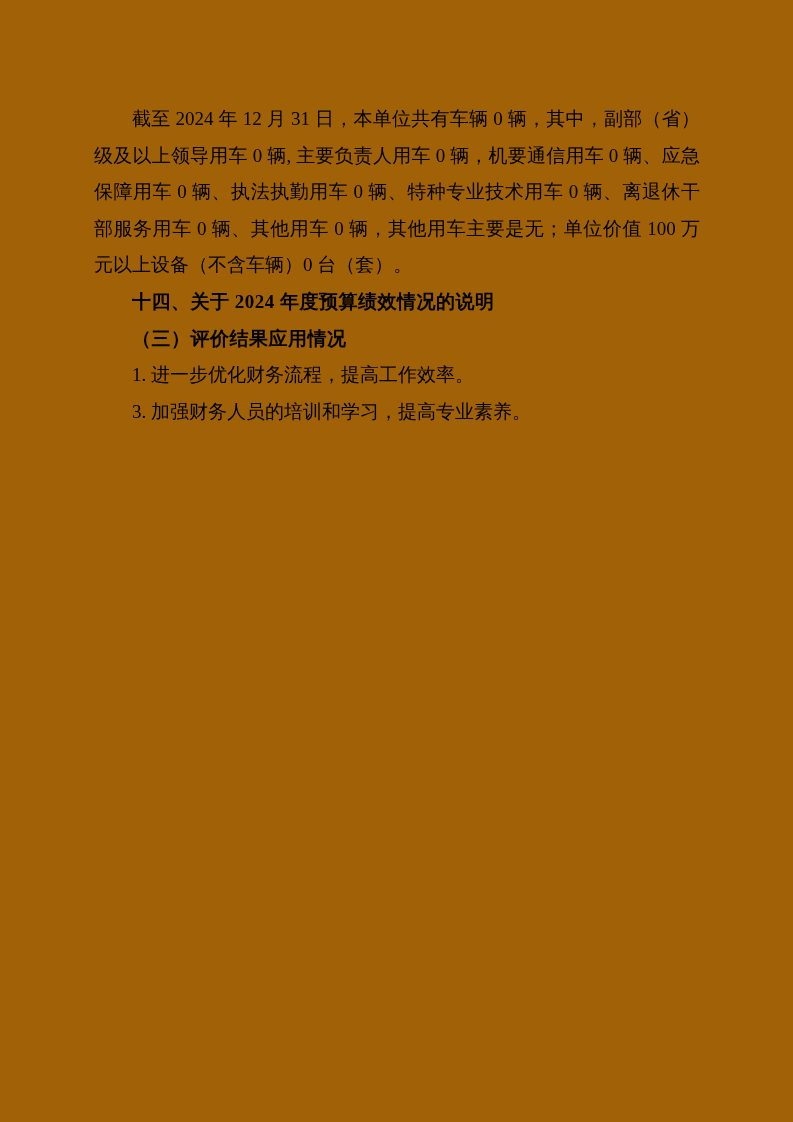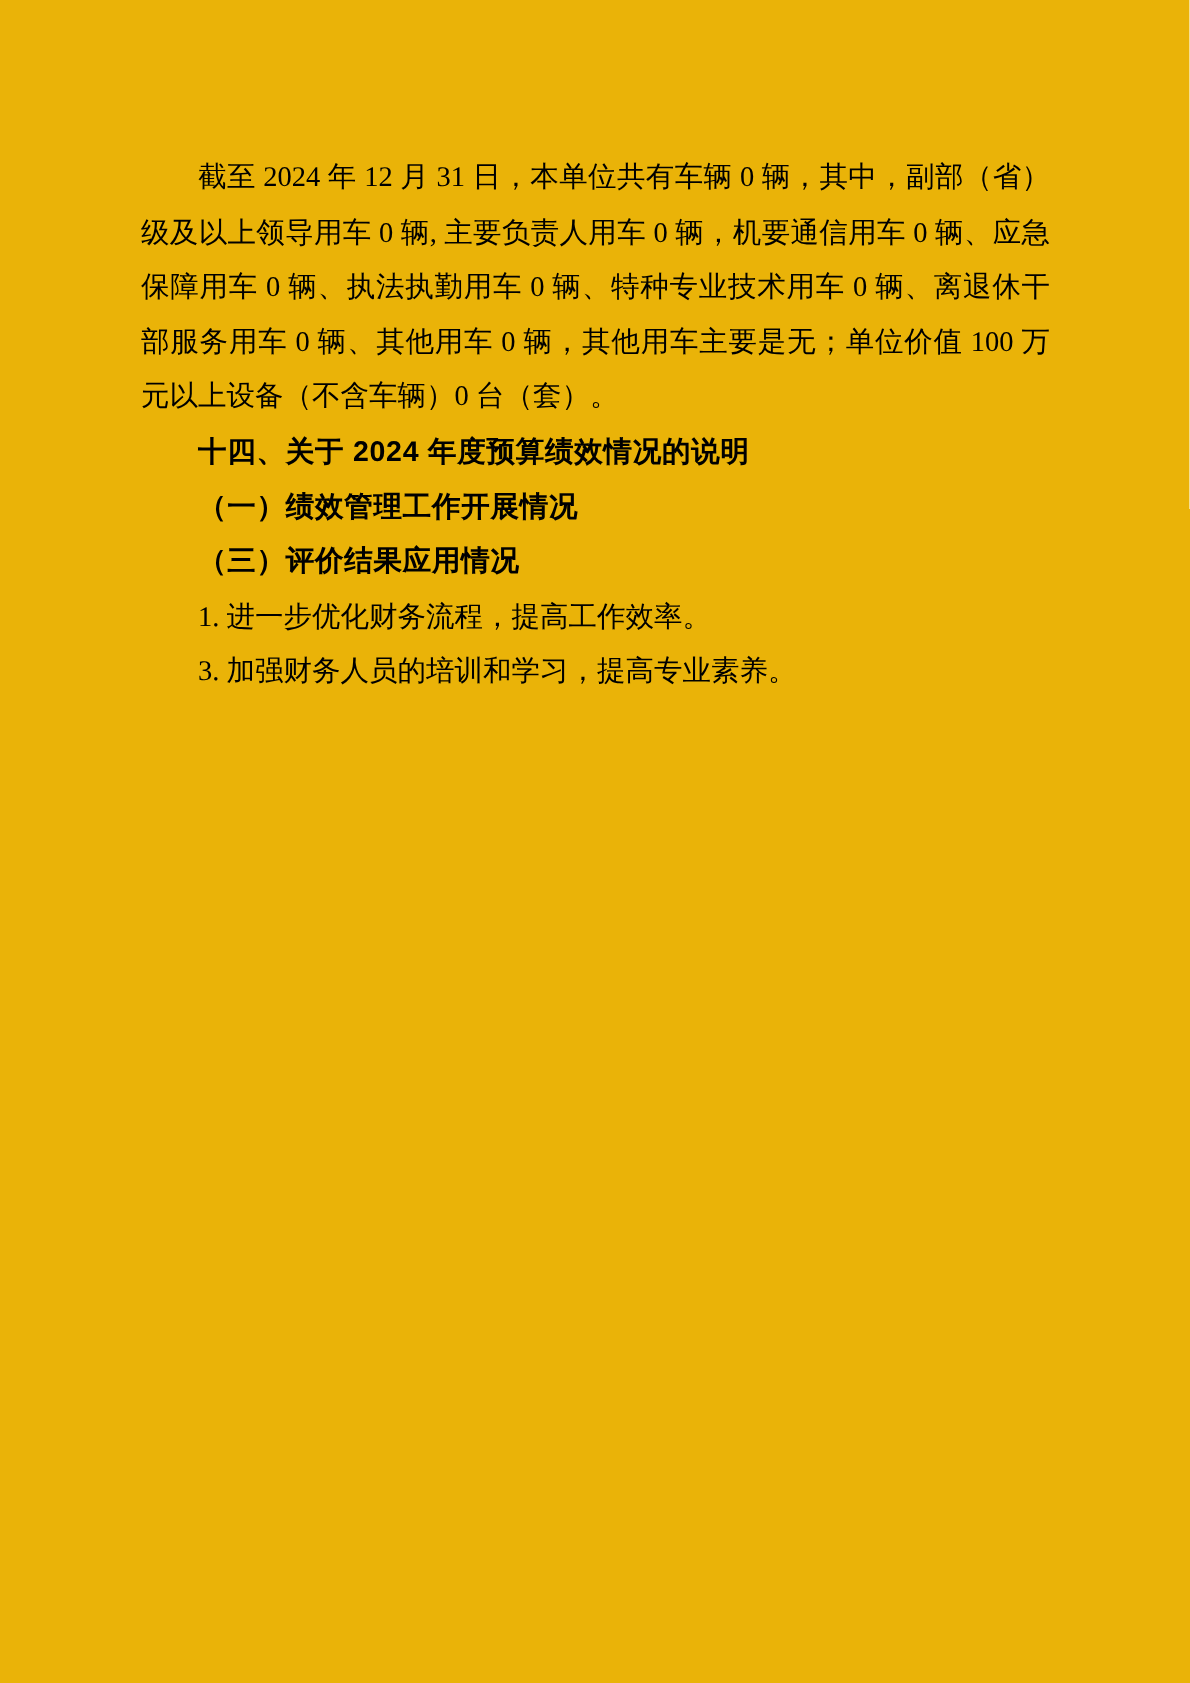--- a/index.html
+++ b/index.html
@@ -14,7 +14,7 @@
     position: relative;
     width: 793px;
     height: 1122px;
-    background: #eab308;
+    background: #a16207;
     box-sizing: border-box;
     padding: 101px 93px 0 94px;
     color: #000000;

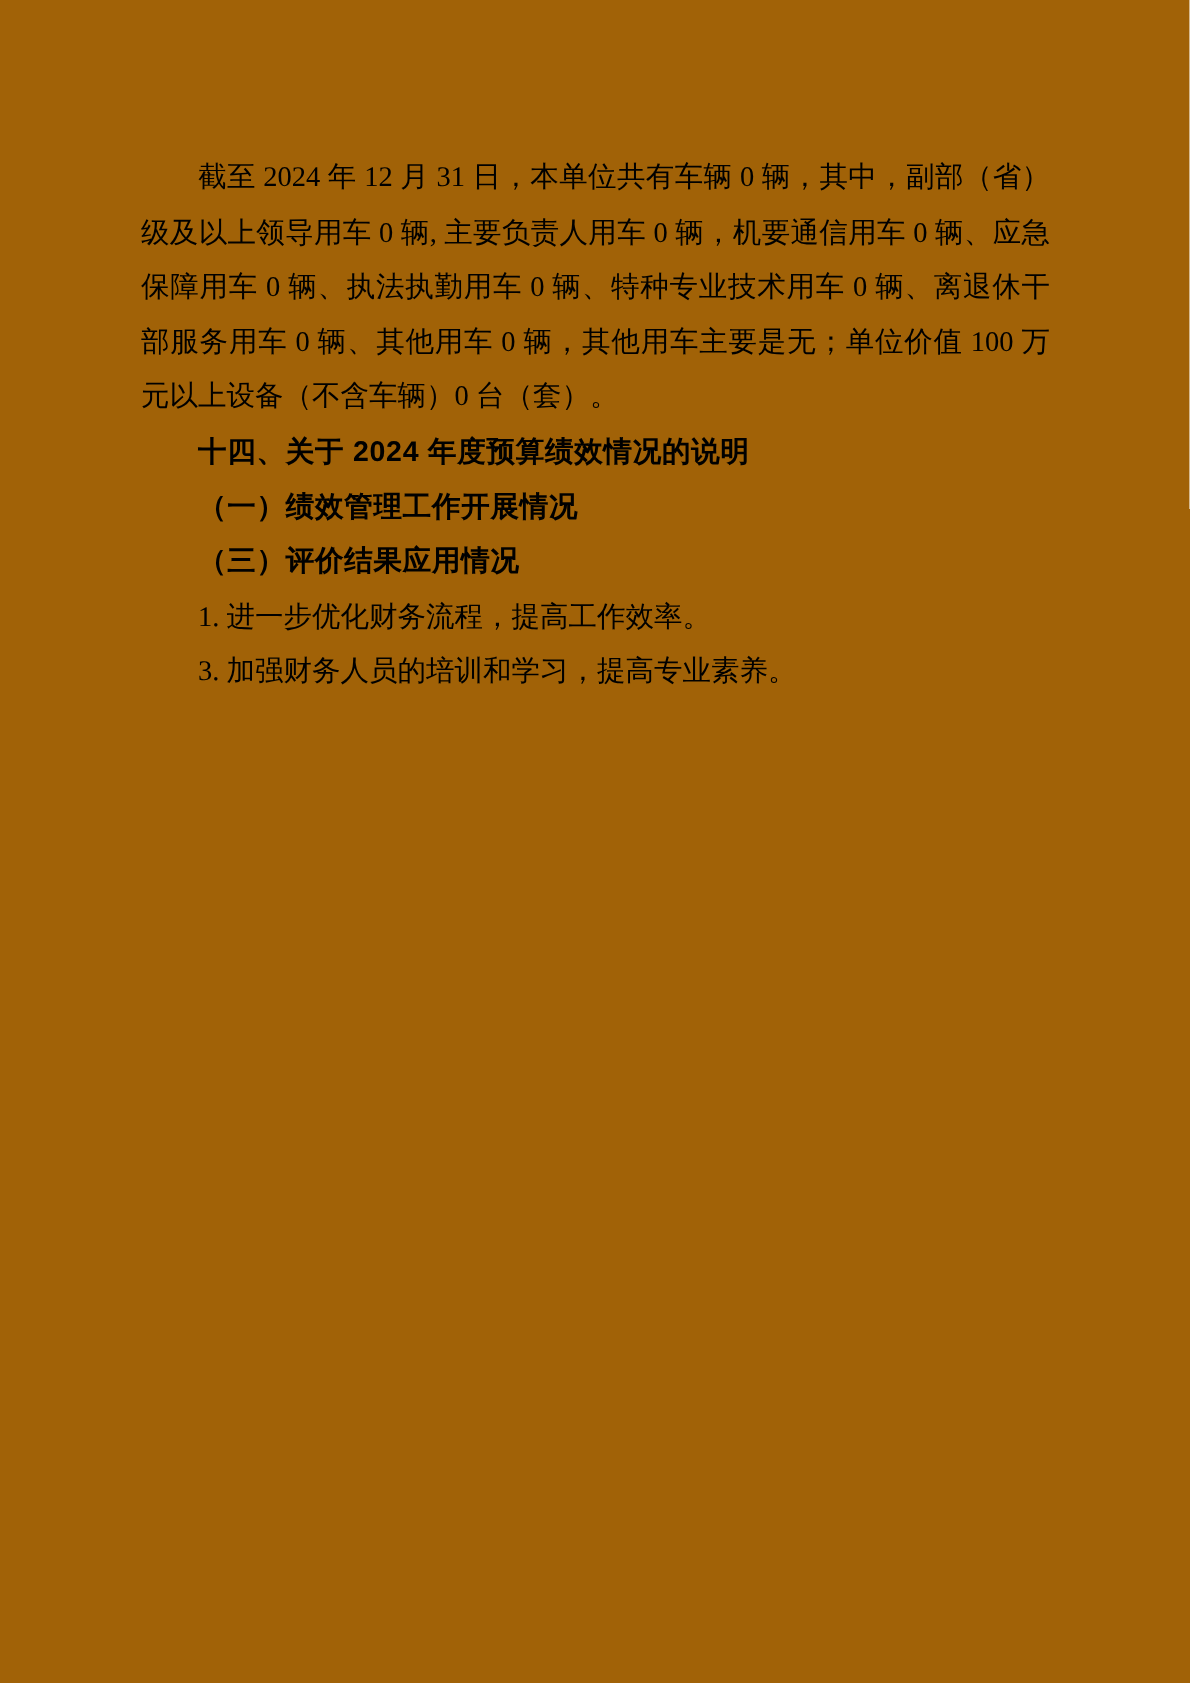--- a/index.html
+++ b/index.html
@@ -34,7 +34,7 @@
     font-weight: 400;
   }
   .section-heading {
-    font-family: Liberation Sans, sans-serif;
+    font-family: Liberation Serif, serif;
     font-weight: 700;
     letter-spacing: 0.5px;
   }

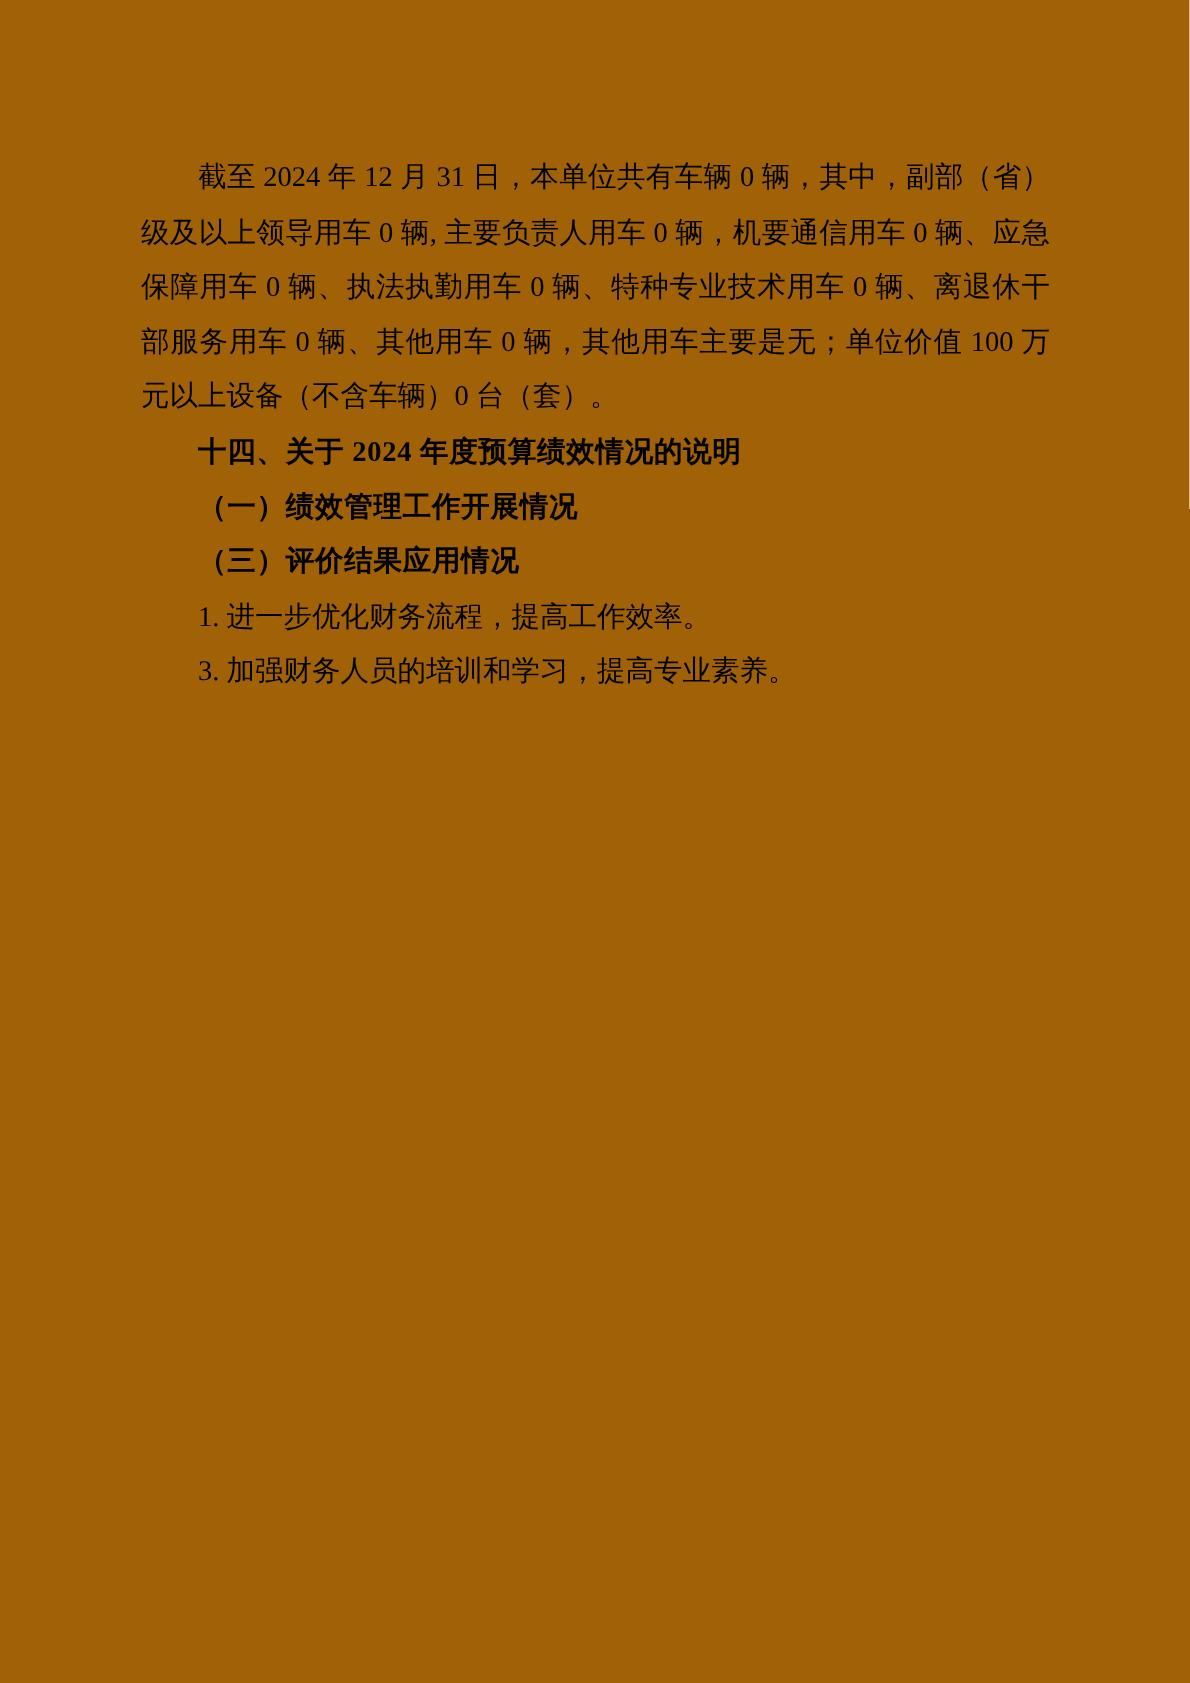--- a/index.html
+++ b/index.html
@@ -56,7 +56,6 @@
 
   <p class="section-heading">十四、关于 2024 年度预算绩效情况的说明</p>
 
-  <p class="subsection-heading">（一）绩效管理工作开展情况</p>
 
 
 

